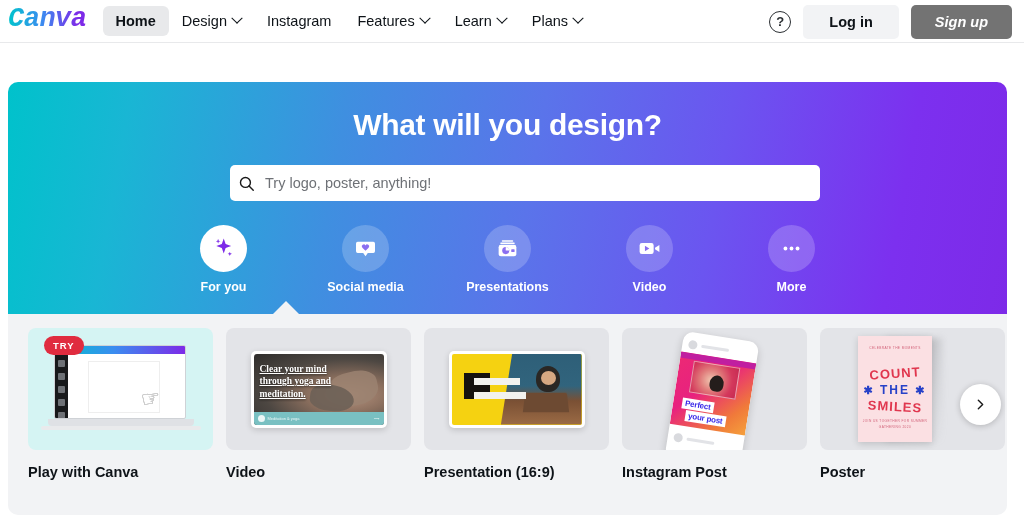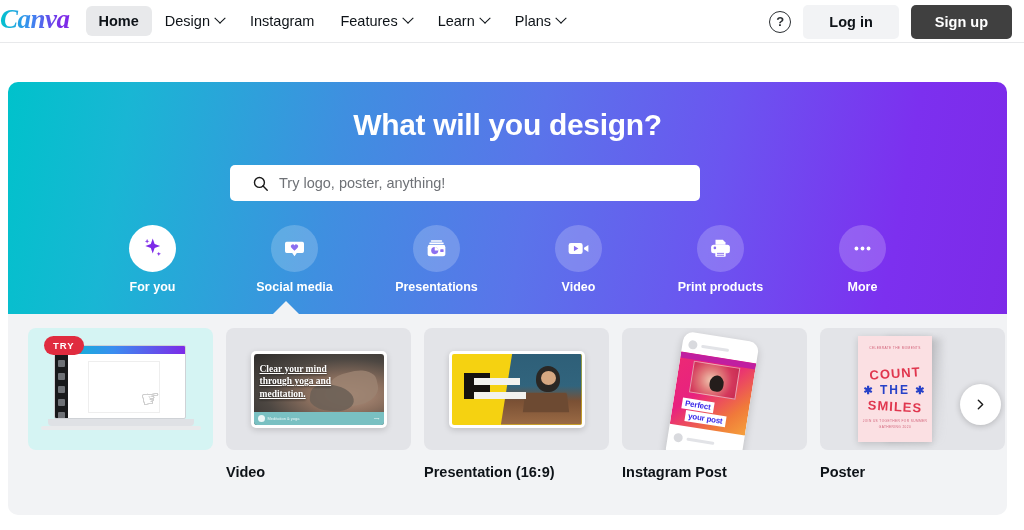--- a/index.html
+++ b/index.html
@@ -25,7 +25,8 @@
     align-items: center;
   }
   .logo {
-    font-family: Liberation Serif, serif;
+    margin-left: 8px;
+    font-family: Liberation Mono, monospace;
     font-size: 27px;
     font-style: italic;
     font-weight: 700;

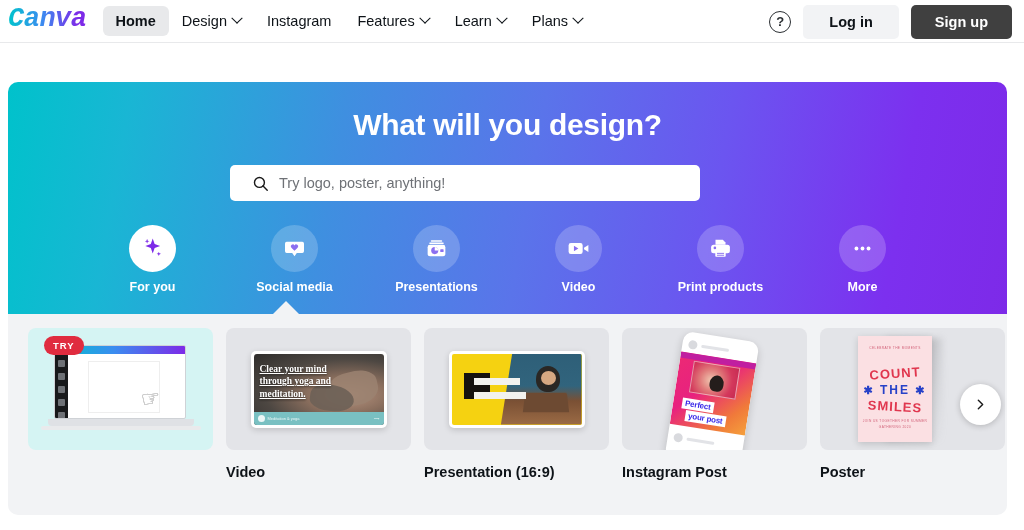--- a/index.html
+++ b/index.html
@@ -88,7 +88,7 @@
     white-space: nowrap;
   }
   .btn-login { background: #f2f3f5; color: #0e1318; padding: 9px 26px; }
-  .btn-signup { background: #404040; color: #ffffff; padding: 9px 24px; }
+  .btn-signup { background: #737373; color: #ffffff; padding: 9px 24px; font-style: italic; }
 
   
   .hero {

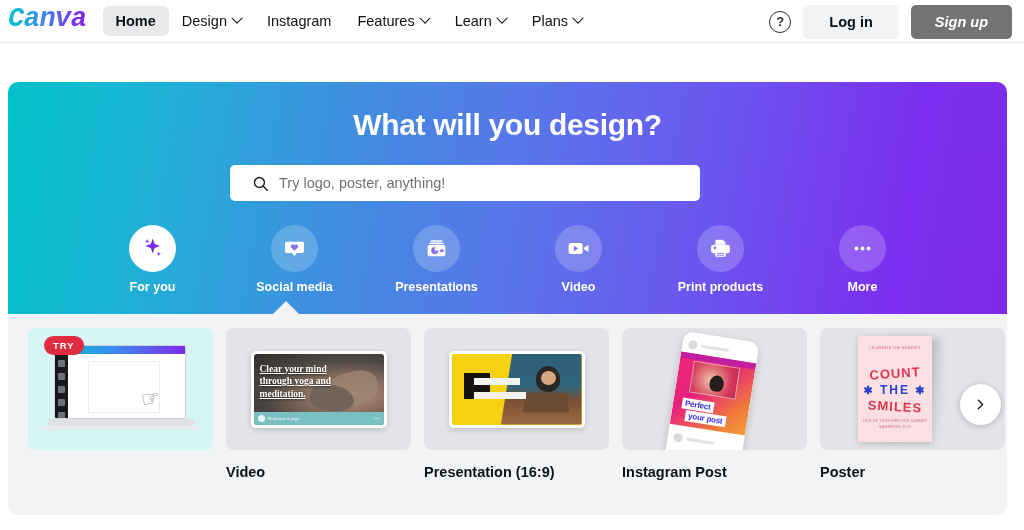--- a/index.html
+++ b/index.html
@@ -118,12 +118,12 @@
   .search-wrap {
     position: absolute;
     top: 83px; left: 222px;
-    width: 470px; height: 36px;
+    width: 590px; height: 36px;
     background: #ffffff;
     border-radius: 5px;
     display: flex;
     align-items: center;
-    padding: 0 22px;
+    padding: 0 8px;
     gap: 10px;
     cursor: text;
   }

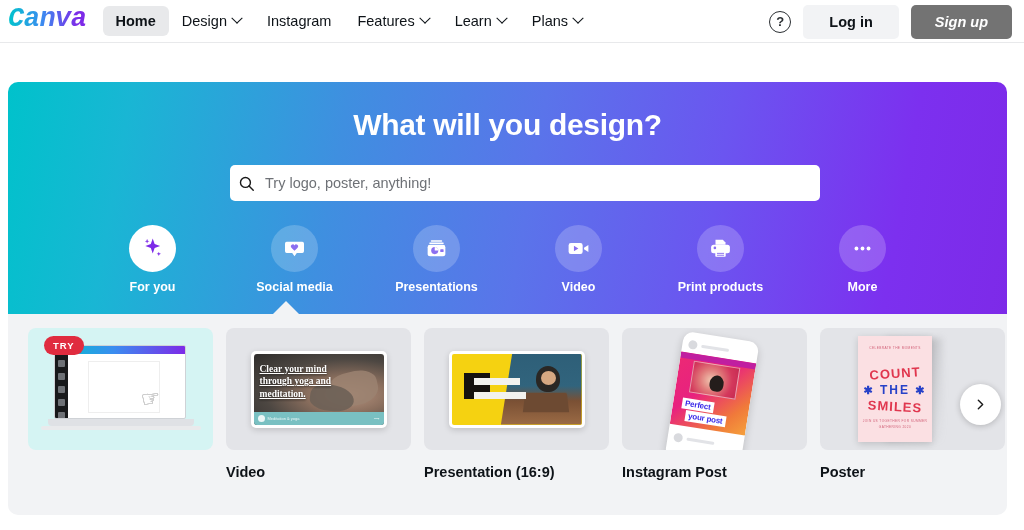--- a/index.html
+++ b/index.html
@@ -515,19 +515,6 @@
       <div class="cat-label">Video</div>
     </div>
 
-    <div class="cat">
-      <div class="cat-circle">
-        <svg width="25" height="25" viewBox="0 0 24 24">
-          <path d="M7.2 3.6h7l2.6 2.6v2.3H7.2z" fill="#fff"></path>
-          <rect x="3" y="8.4" width="18" height="8.2" rx="2.4" fill="#fff"></rect>
-          <circle cx="6.6" cy="11.4" r="1.25" fill="#8b6ff0"></circle>
-          <rect x="7" y="14.6" width="10" height="5.4" rx="0.8" fill="#fff"></rect>
-          <rect x="8.6" y="16.2" width="6.8" height="0.9" fill="#8b6ff0"></rect>
-          <rect x="8.6" y="18" width="6.8" height="0.9" fill="#8b6ff0"></rect>
-        </svg>
-      </div>
-      <div class="cat-label">Print products</div>
-    </div>
 
     <div class="cat">
       <div class="cat-circle">

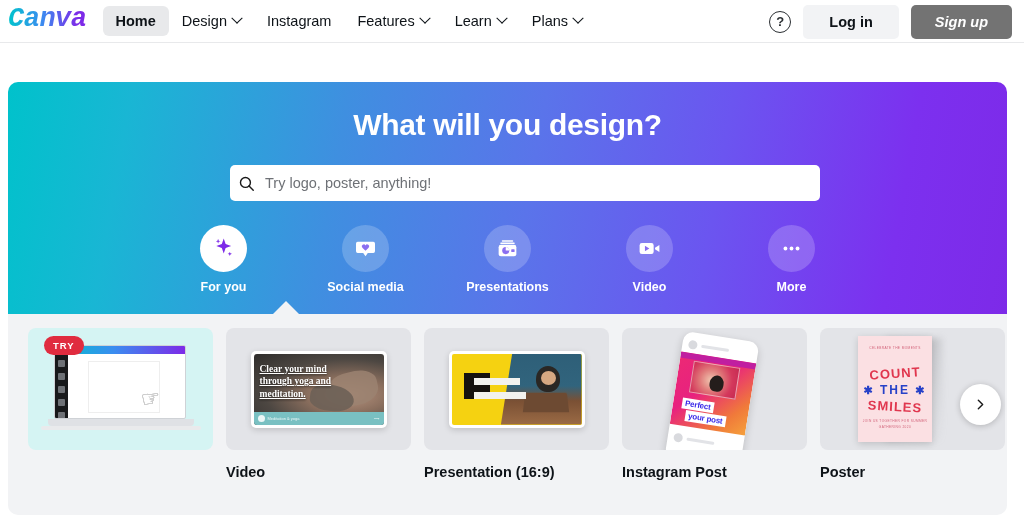--- a/index.html
+++ b/index.html
@@ -555,6 +555,7 @@
           <div class="lap-foot"></div>
         </div>
       </div>
+      <div class="card-label">Play with Canva</div>
     </div>
 
     <div class="card">

